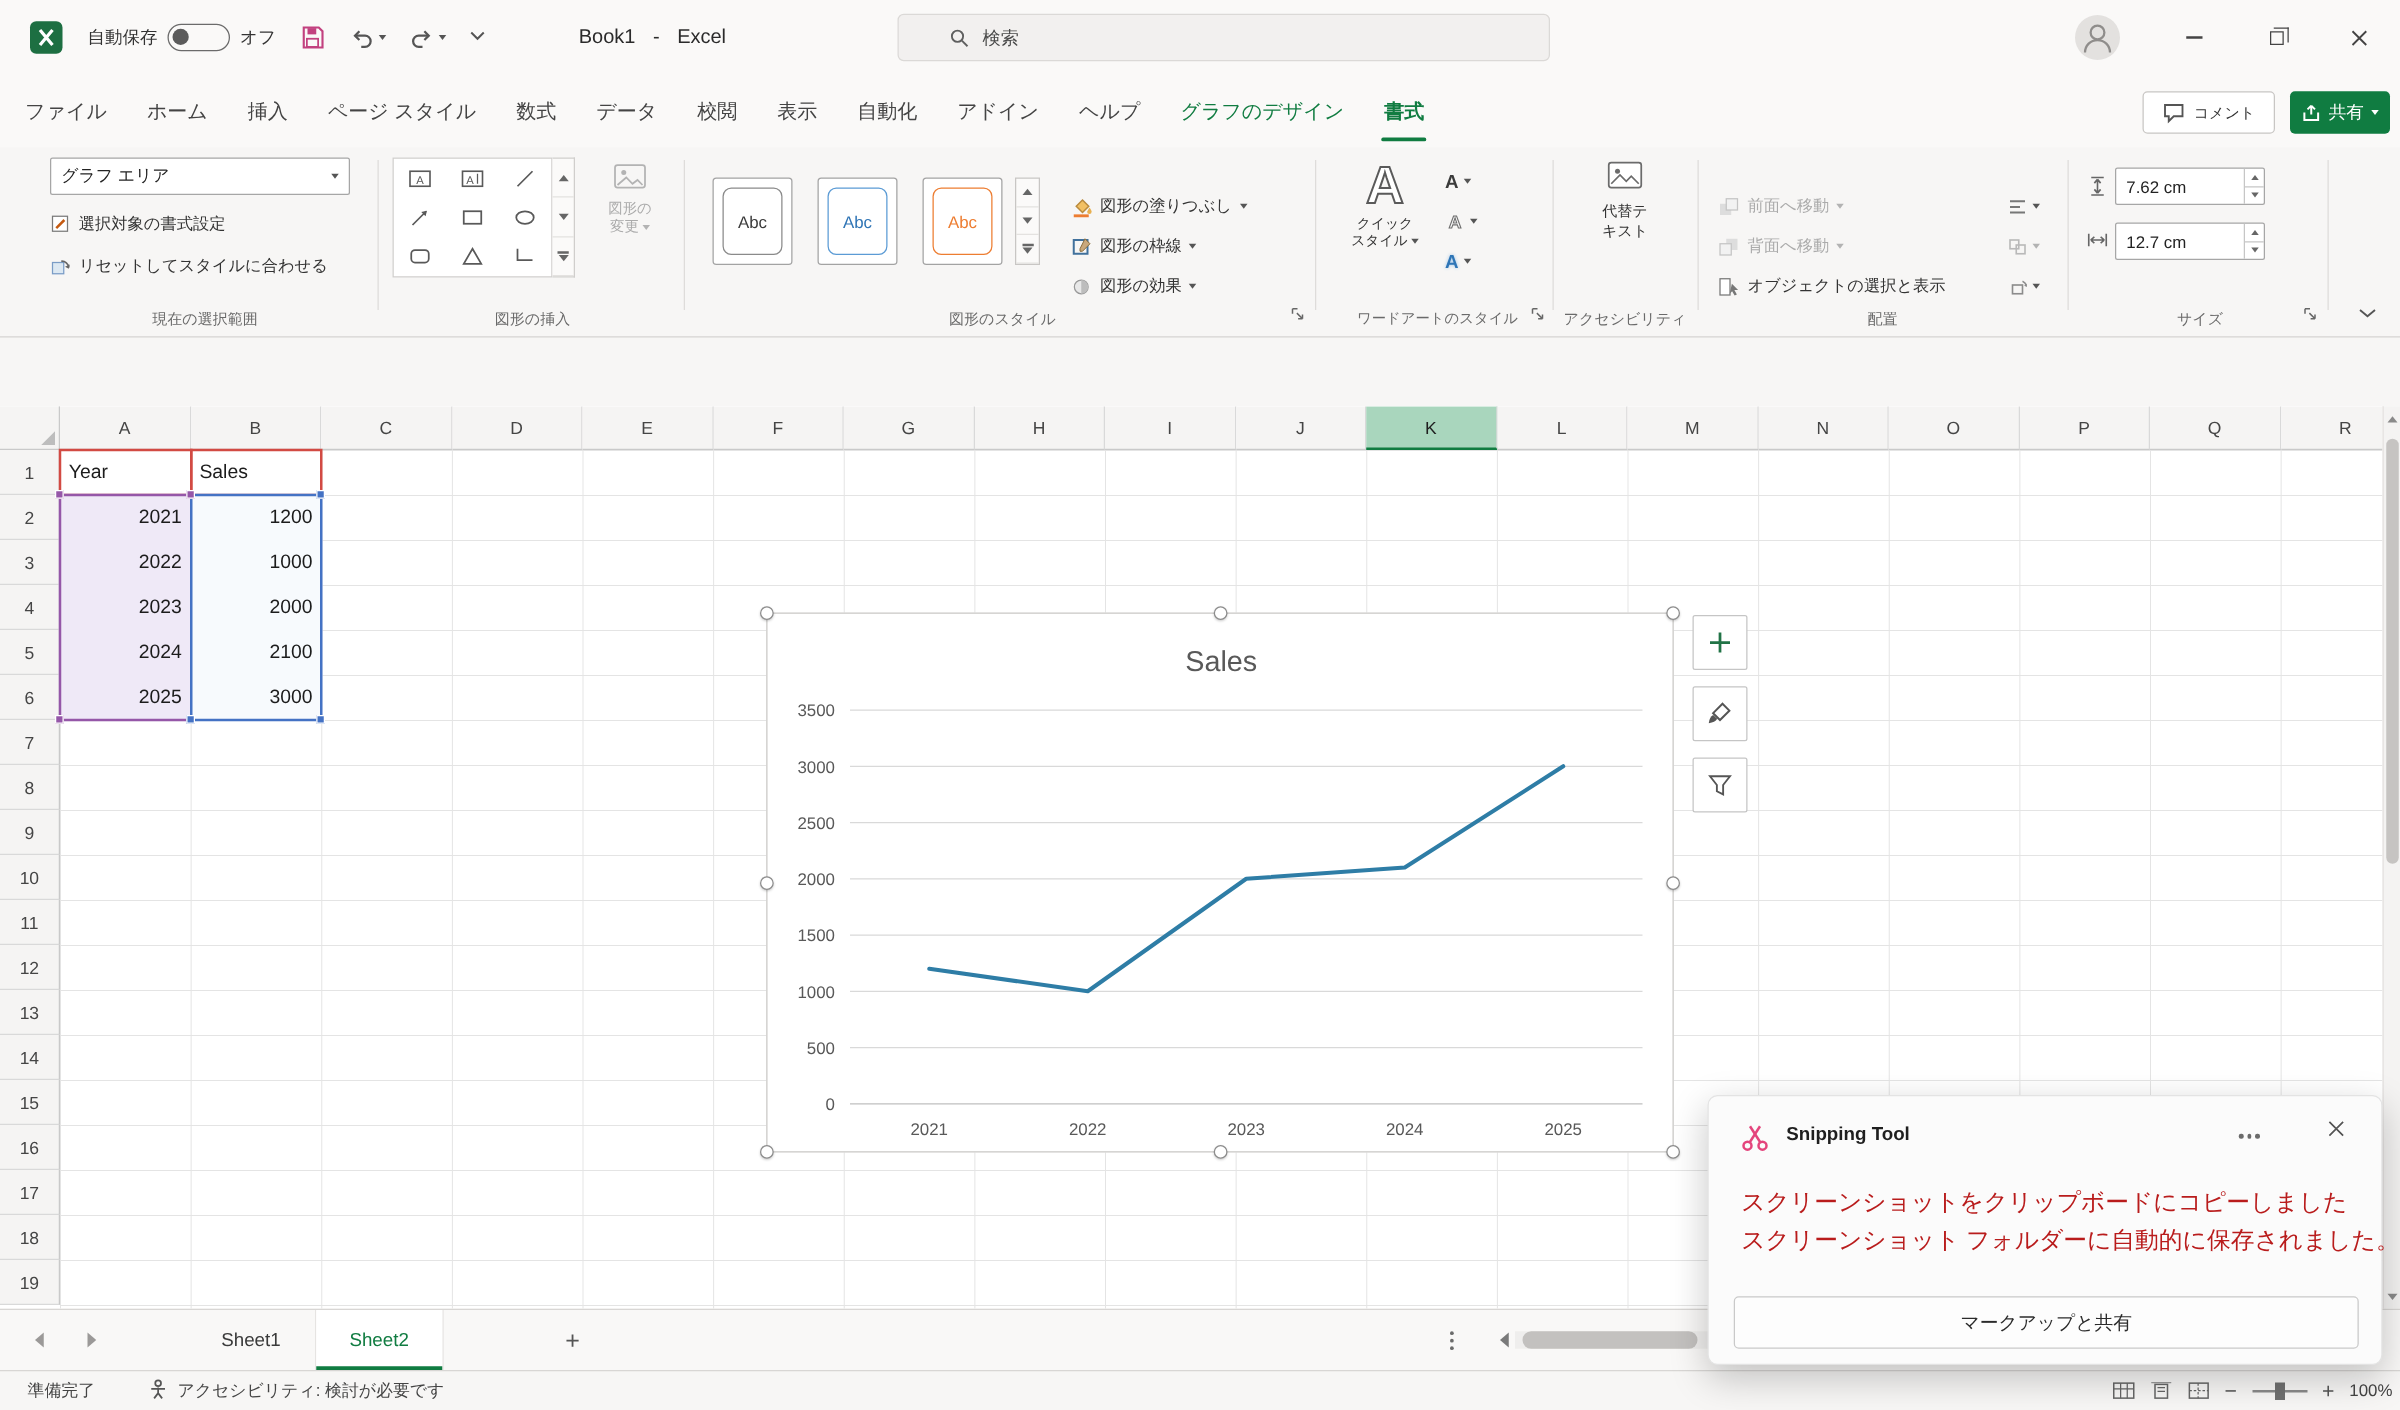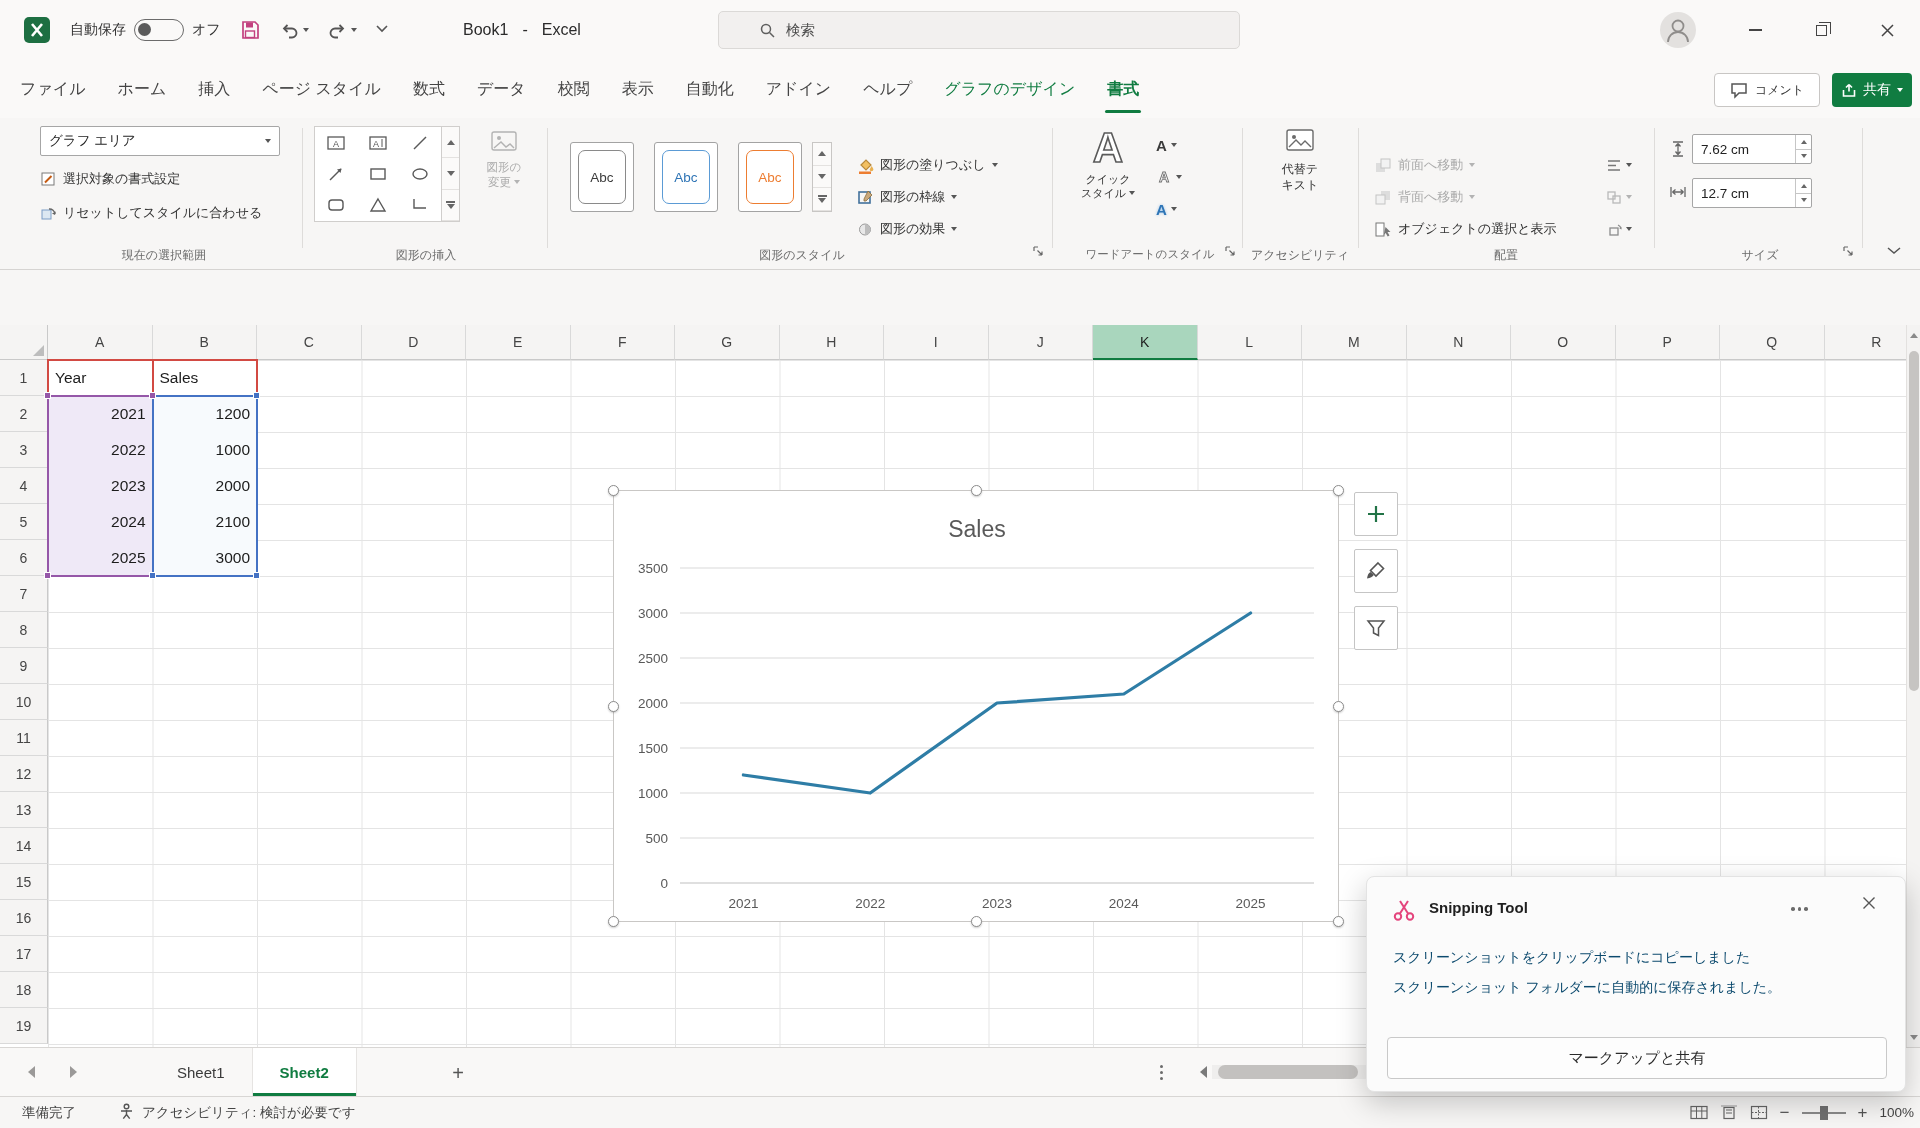--- a/index.html
+++ b/index.html
@@ -121,7 +121,7 @@
 
 .notif{position:absolute;left:1366px;top:876px;width:540px;height:216px;background:#FBFBFB;border:1px solid #E3E3E3;border-radius:8px;box-shadow:0 10px 30px rgba(0,0,0,.22);z-index:40}
 .notif-title{position:absolute;left:62px;top:22px;font-size:15px;font-weight:bold;color:#1F1F1F}
-.notif-msg{position:absolute;left:26px;font-size:14px;color:#0c4a6e;white-space:nowrap}
+.notif-msg{position:absolute;left:26px;font-size:19px;color:#b91c1c;white-space:nowrap}
 .notif-btn{position:absolute;left:20px;top:160px;width:500px;height:42px;border:1px solid #C9C9C9;border-radius:4px;background:#FDFDFD;display:flex;align-items:center;justify-content:center;font-size:15px;color:#2B2B2B}
 </style>
 </head>

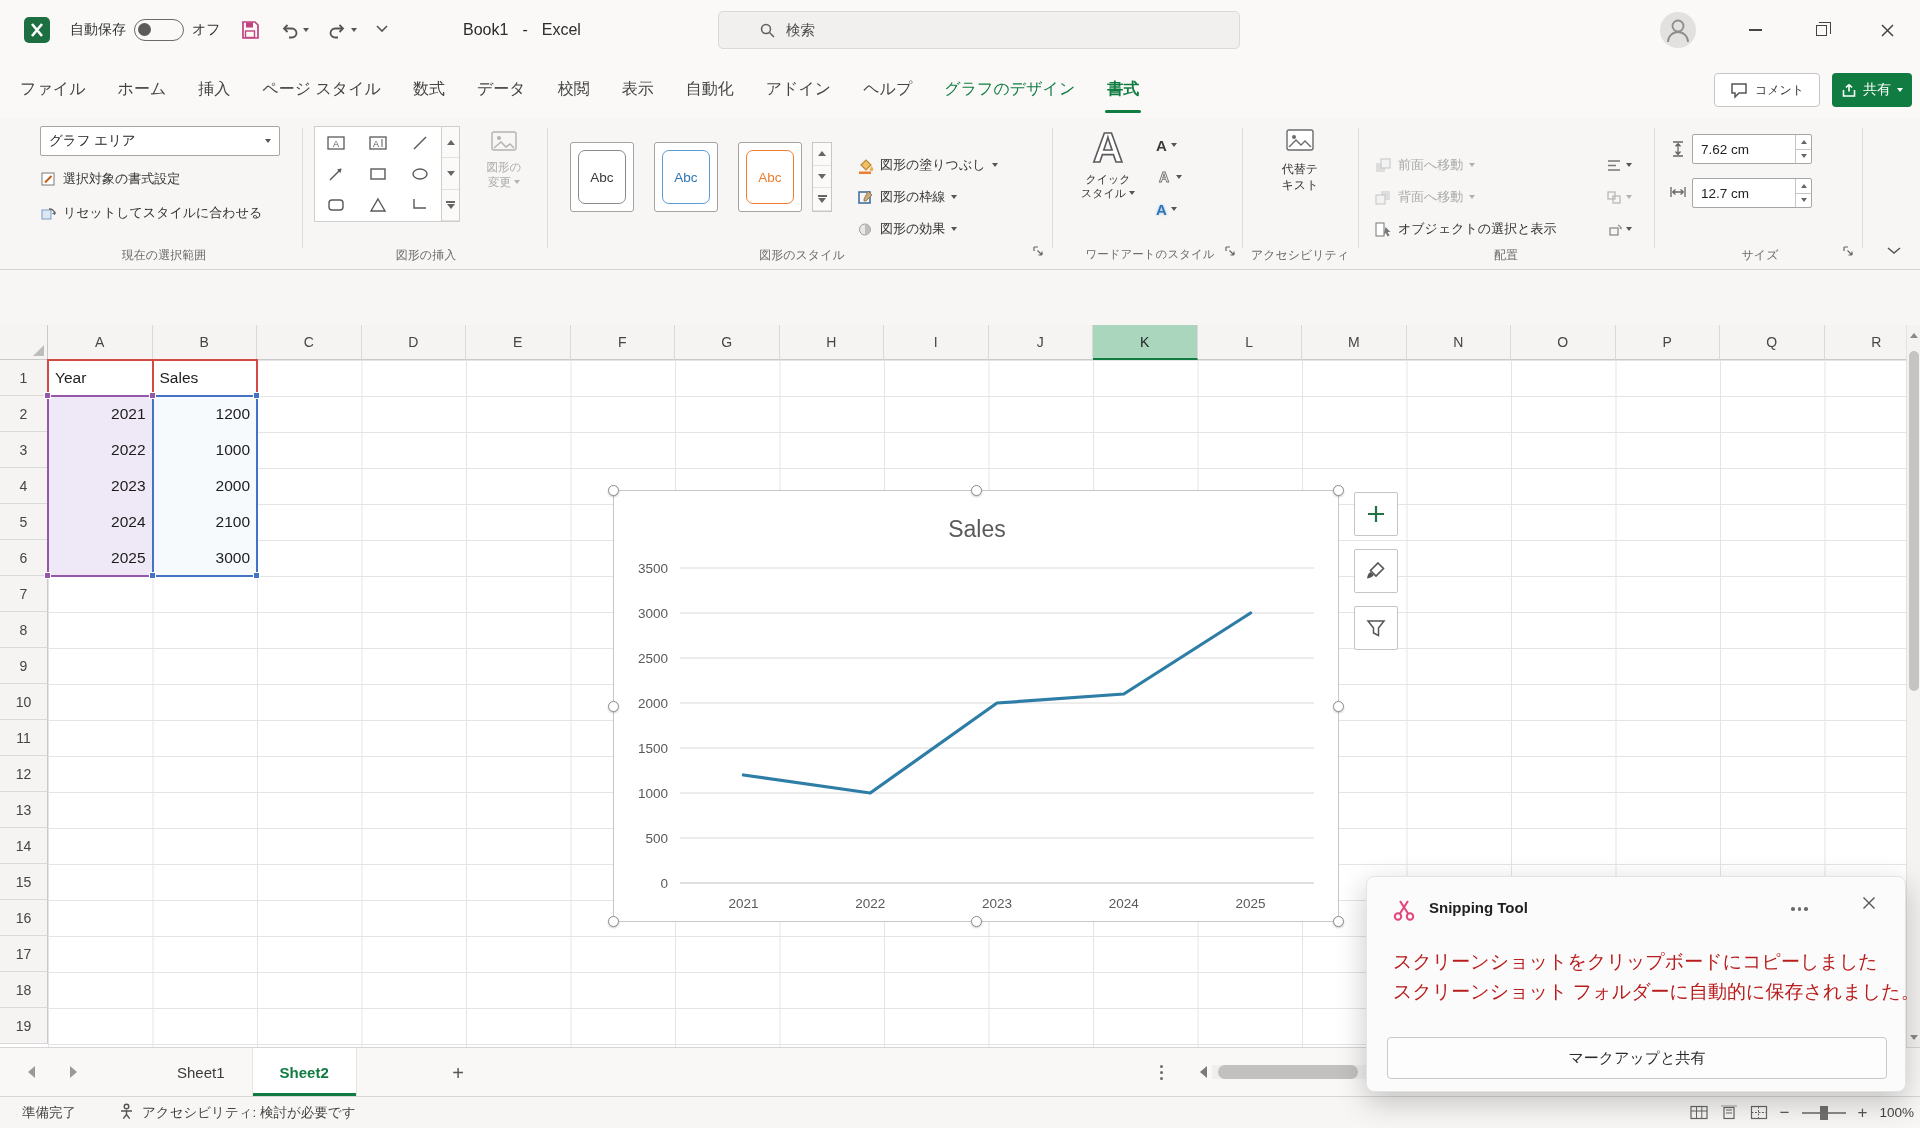--- a/index.html
+++ b/index.html
@@ -103,7 +103,7 @@
 .tri-r{width:0;height:0;border-top:6px solid transparent;border-bottom:6px solid transparent;border-left:7px solid #9B9998}
 .stablist{position:absolute;left:150px;top:0;bottom:0;display:flex}
 .stab{padding:0 27px;display:flex;align-items:center;font-size:15px;color:#3B3B3B;border-right:1px solid #E6E4E2}
-.stab.active{color:var(--accent);font-weight:bold;box-shadow:inset 0 -3px 0 var(--accent);background:#fff}
+.stab.active{color:var(--accent);font-weight:normal;box-shadow:inset 0 -3px 0 var(--accent);background:#fff}
 .addsheet{position:absolute;left:445px;top:12px;width:26px;height:26px;display:flex;align-items:center;justify-content:center;font-size:20px;color:#555}
 .vdots{display:flex;flex-direction:column;gap:3px}
 .vdots i{width:3px;height:3px;border-radius:50%;background:#6B6B6B}

